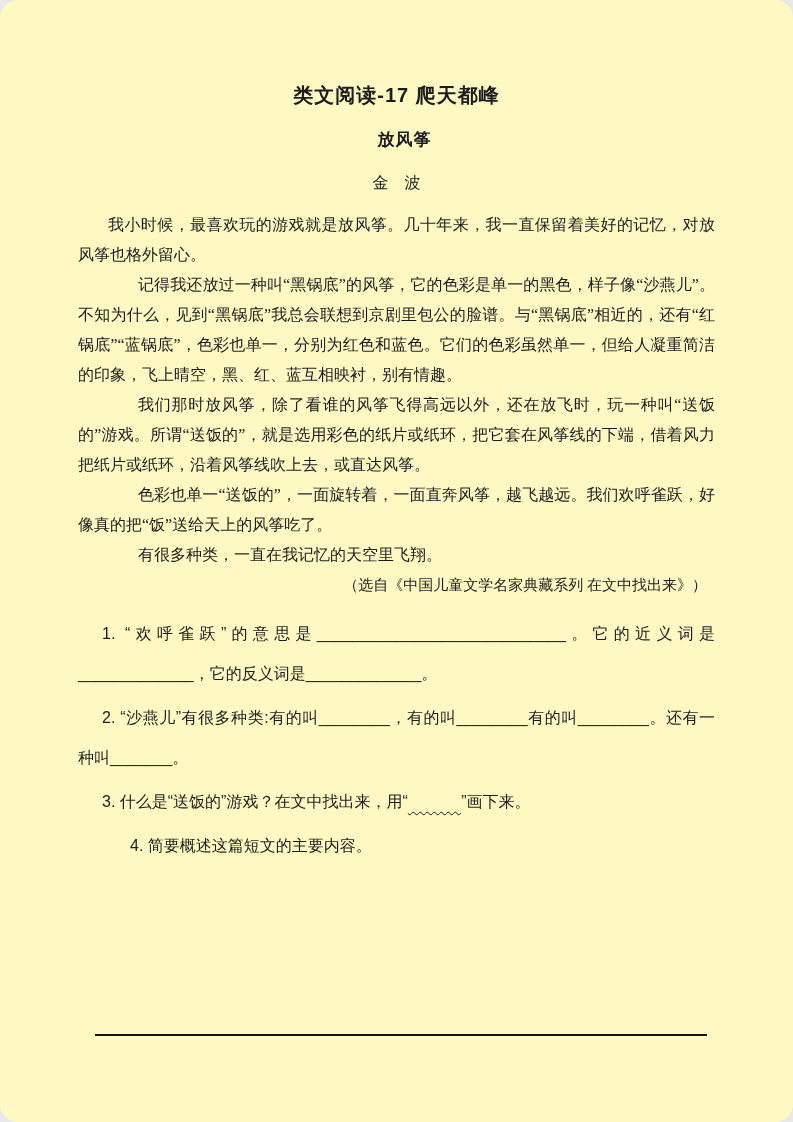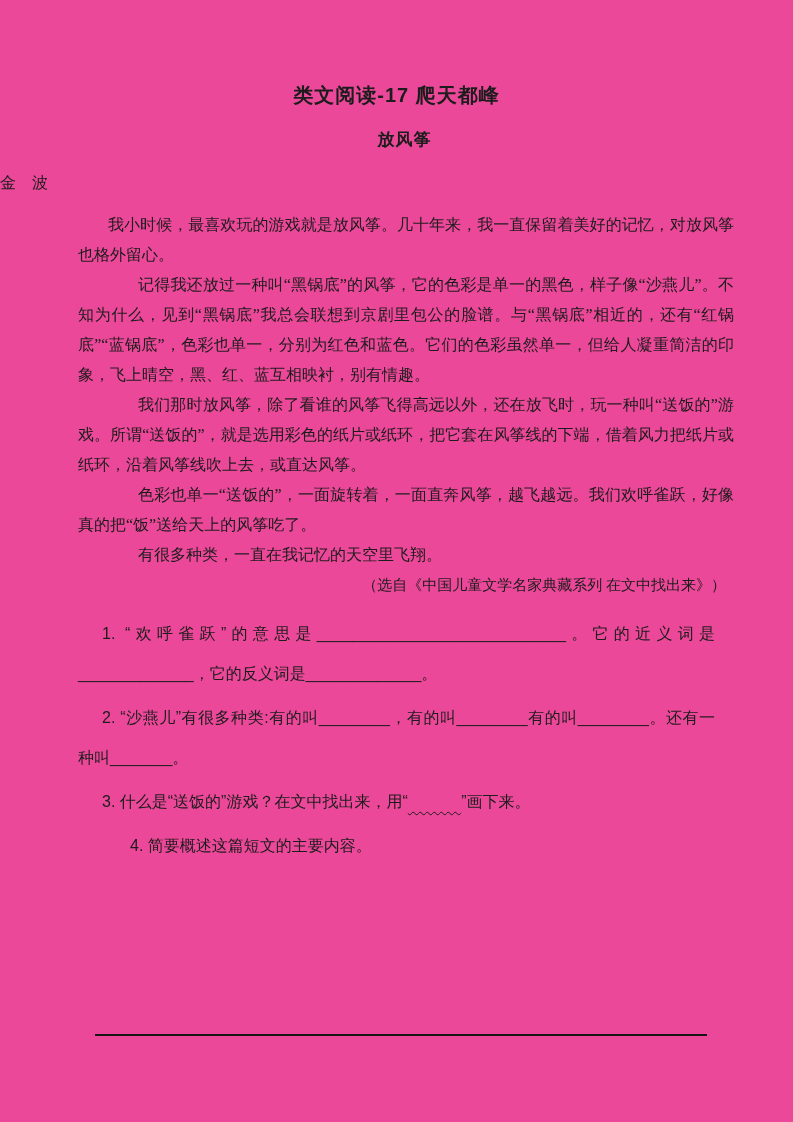--- a/index.html
+++ b/index.html
@@ -8,9 +8,10 @@
     width: 793px;
     height: 1122px;
     margin: 0 auto;
-    background: #ec4899;
+    background: #fef9c3;
     color: #1c1c1c;
     overflow: hidden;
+    border-radius: 18px;
   }
   .lesson-title {
     margin: 0;

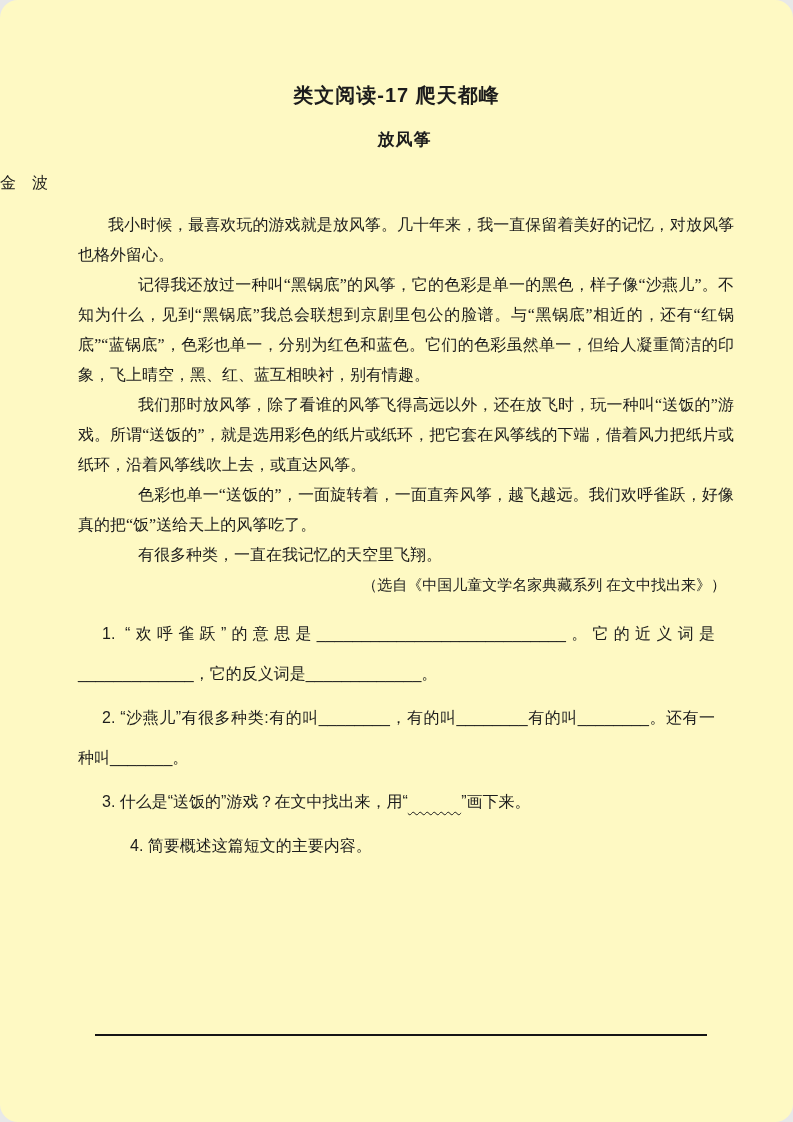--- a/index.html
+++ b/index.html
@@ -28,7 +28,7 @@
   }
   .author {
     margin-top: 24px;
-    text-align: left;
+    text-align: center;
     font: 16px/18px "Liberation Serif", serif;
   }
   .passage {

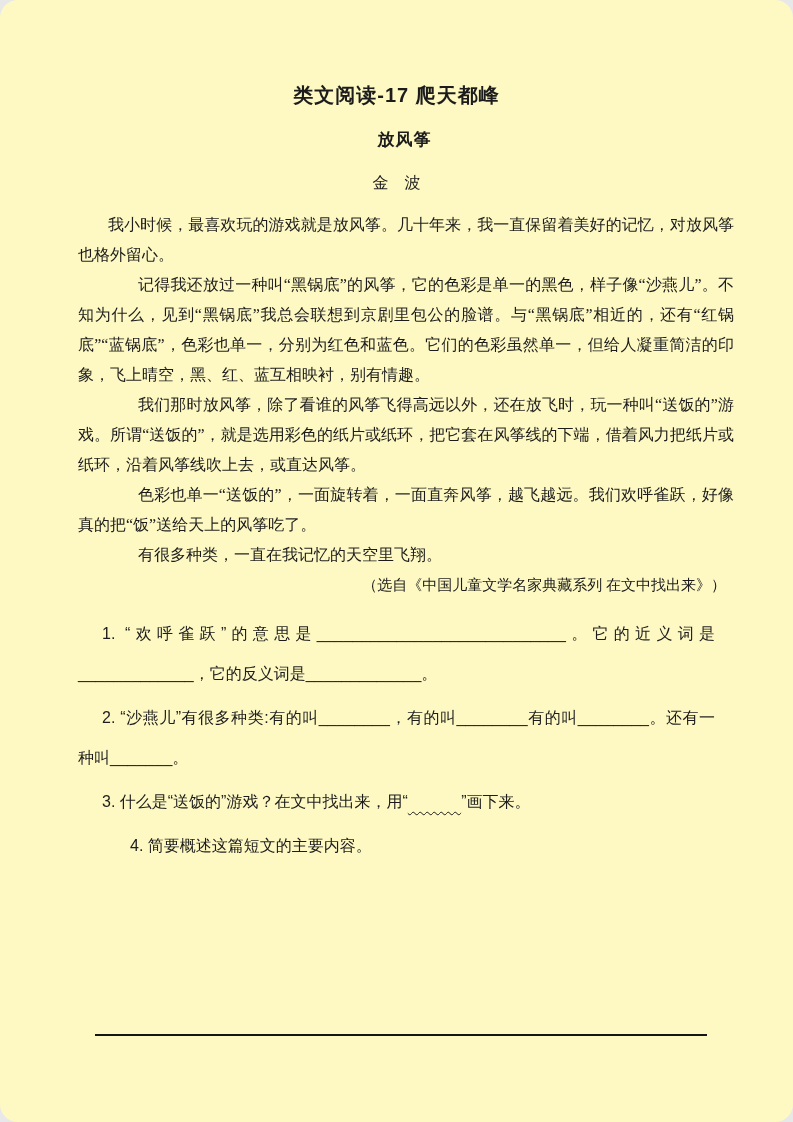--- a/index.html
+++ b/index.html
@@ -32,7 +32,7 @@
     font: 16px/18px "Liberation Serif", serif;
   }
   .passage {
-    margin: 18px 59px 0 78px;
+    margin: 18px 78px 0 78px;
     font: 16px/30px "Liberation Serif", serif;
     text-align: justify;
   }

